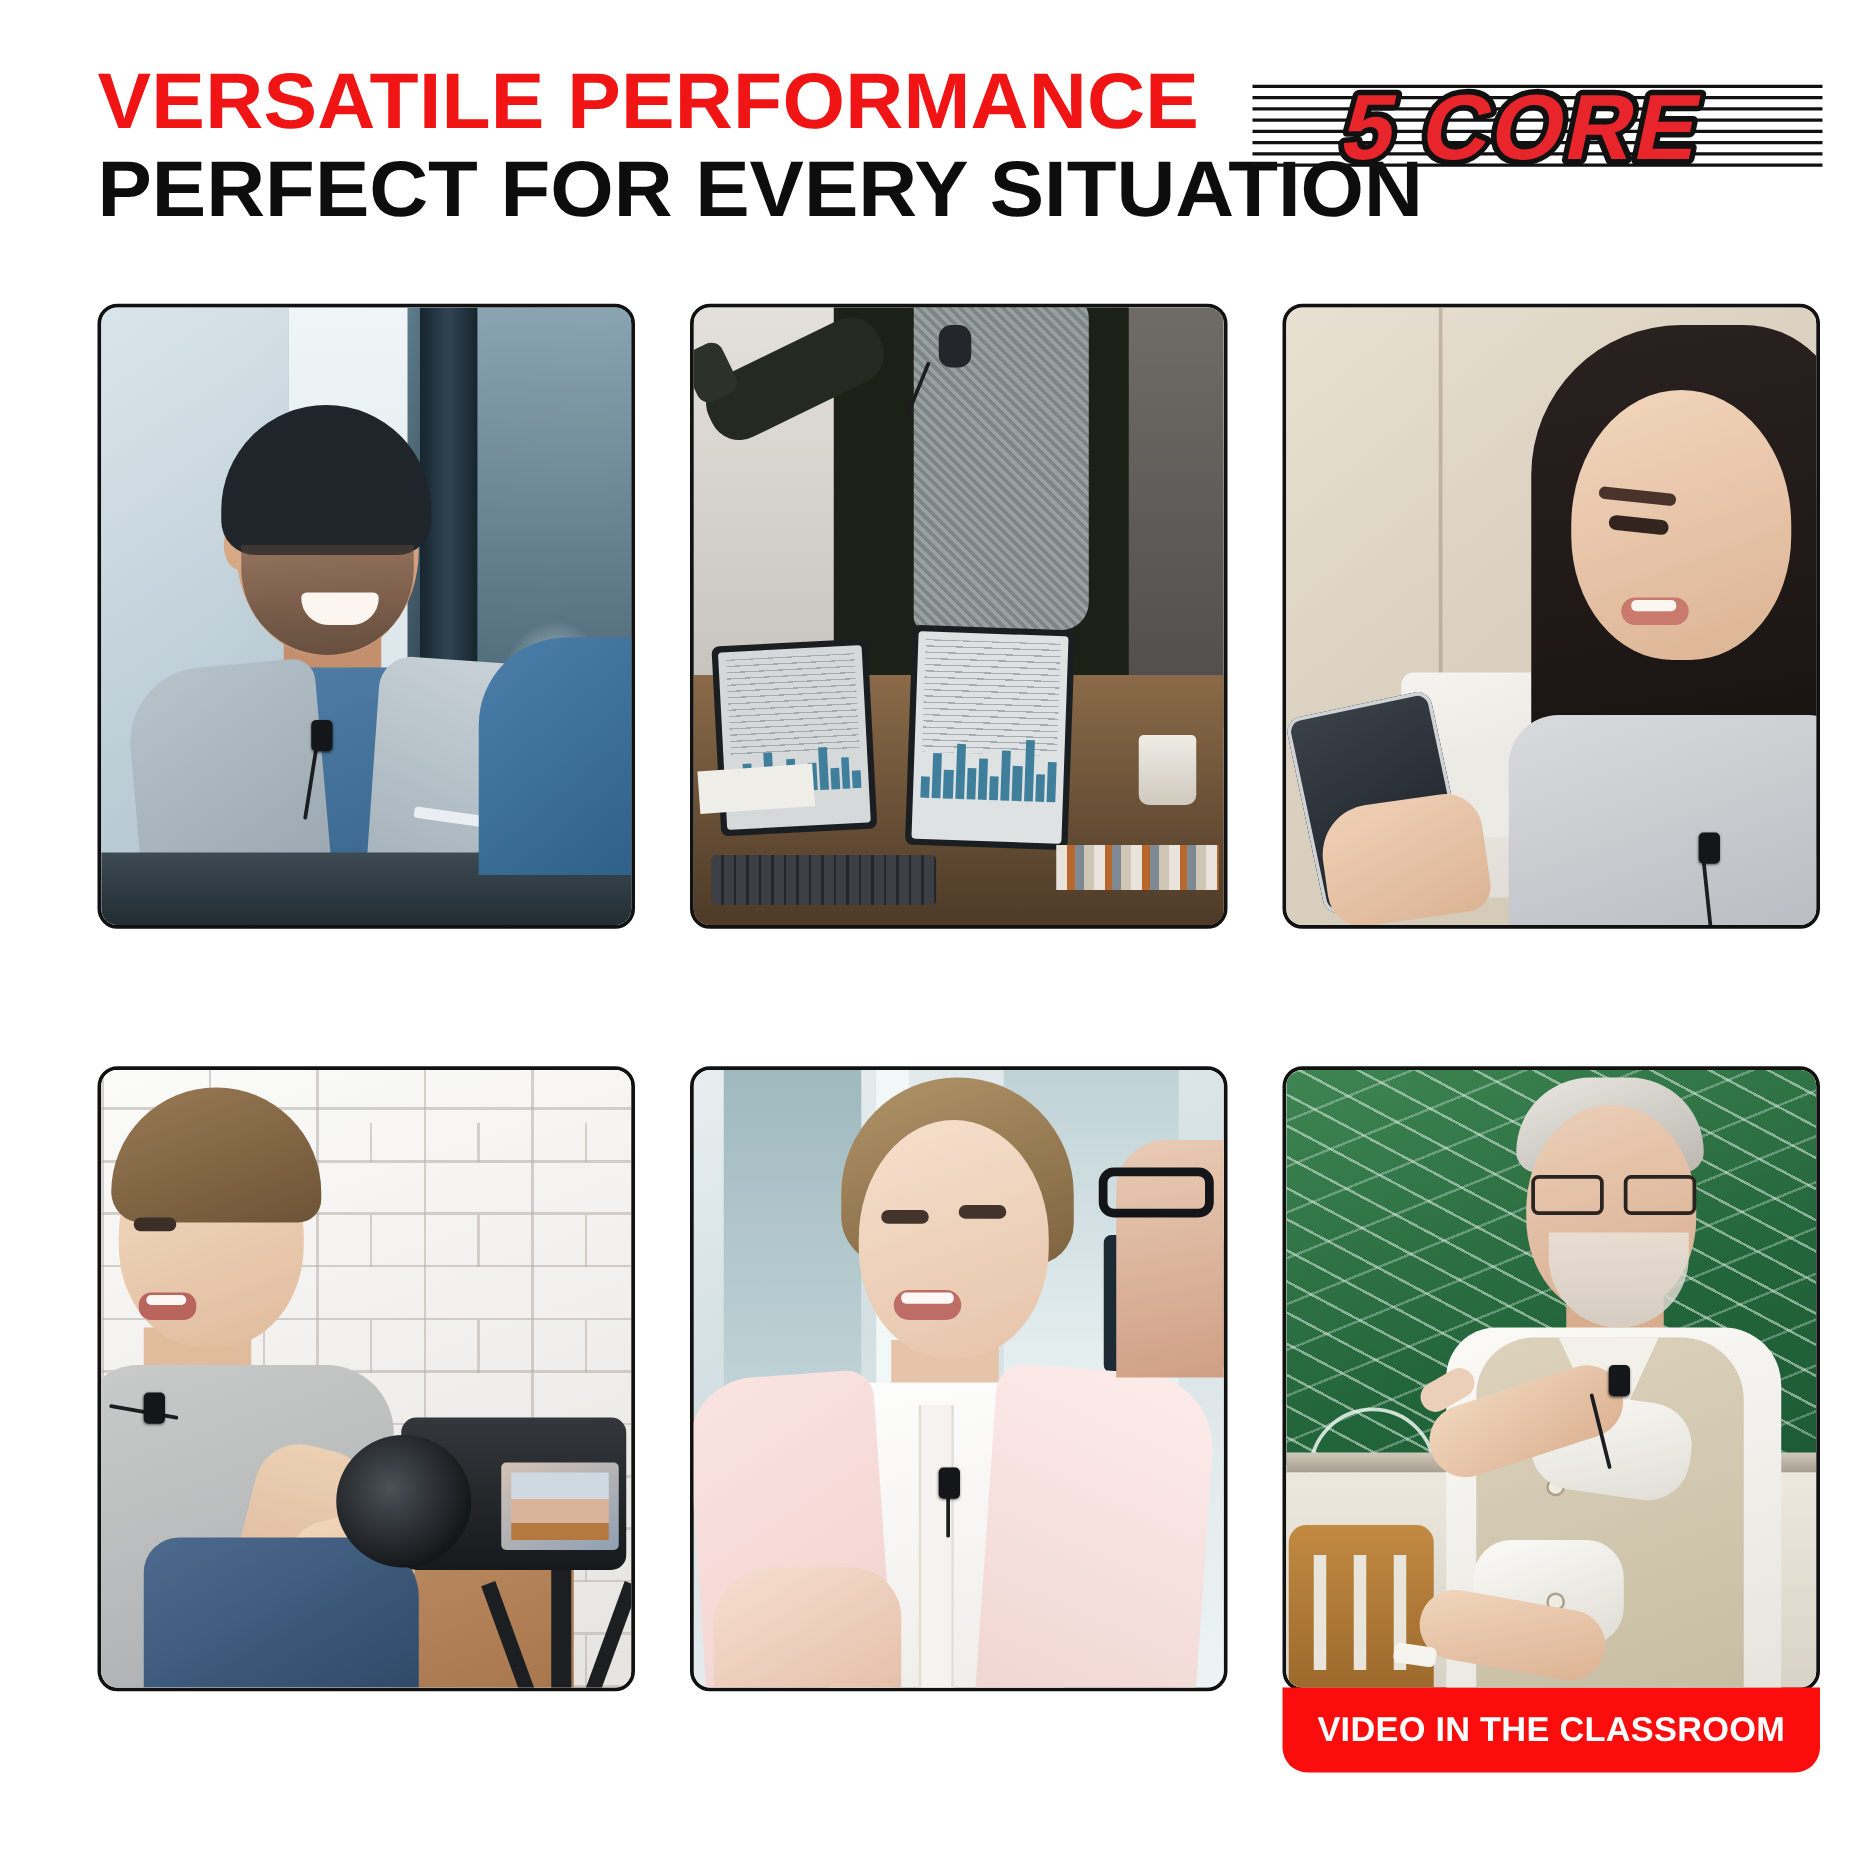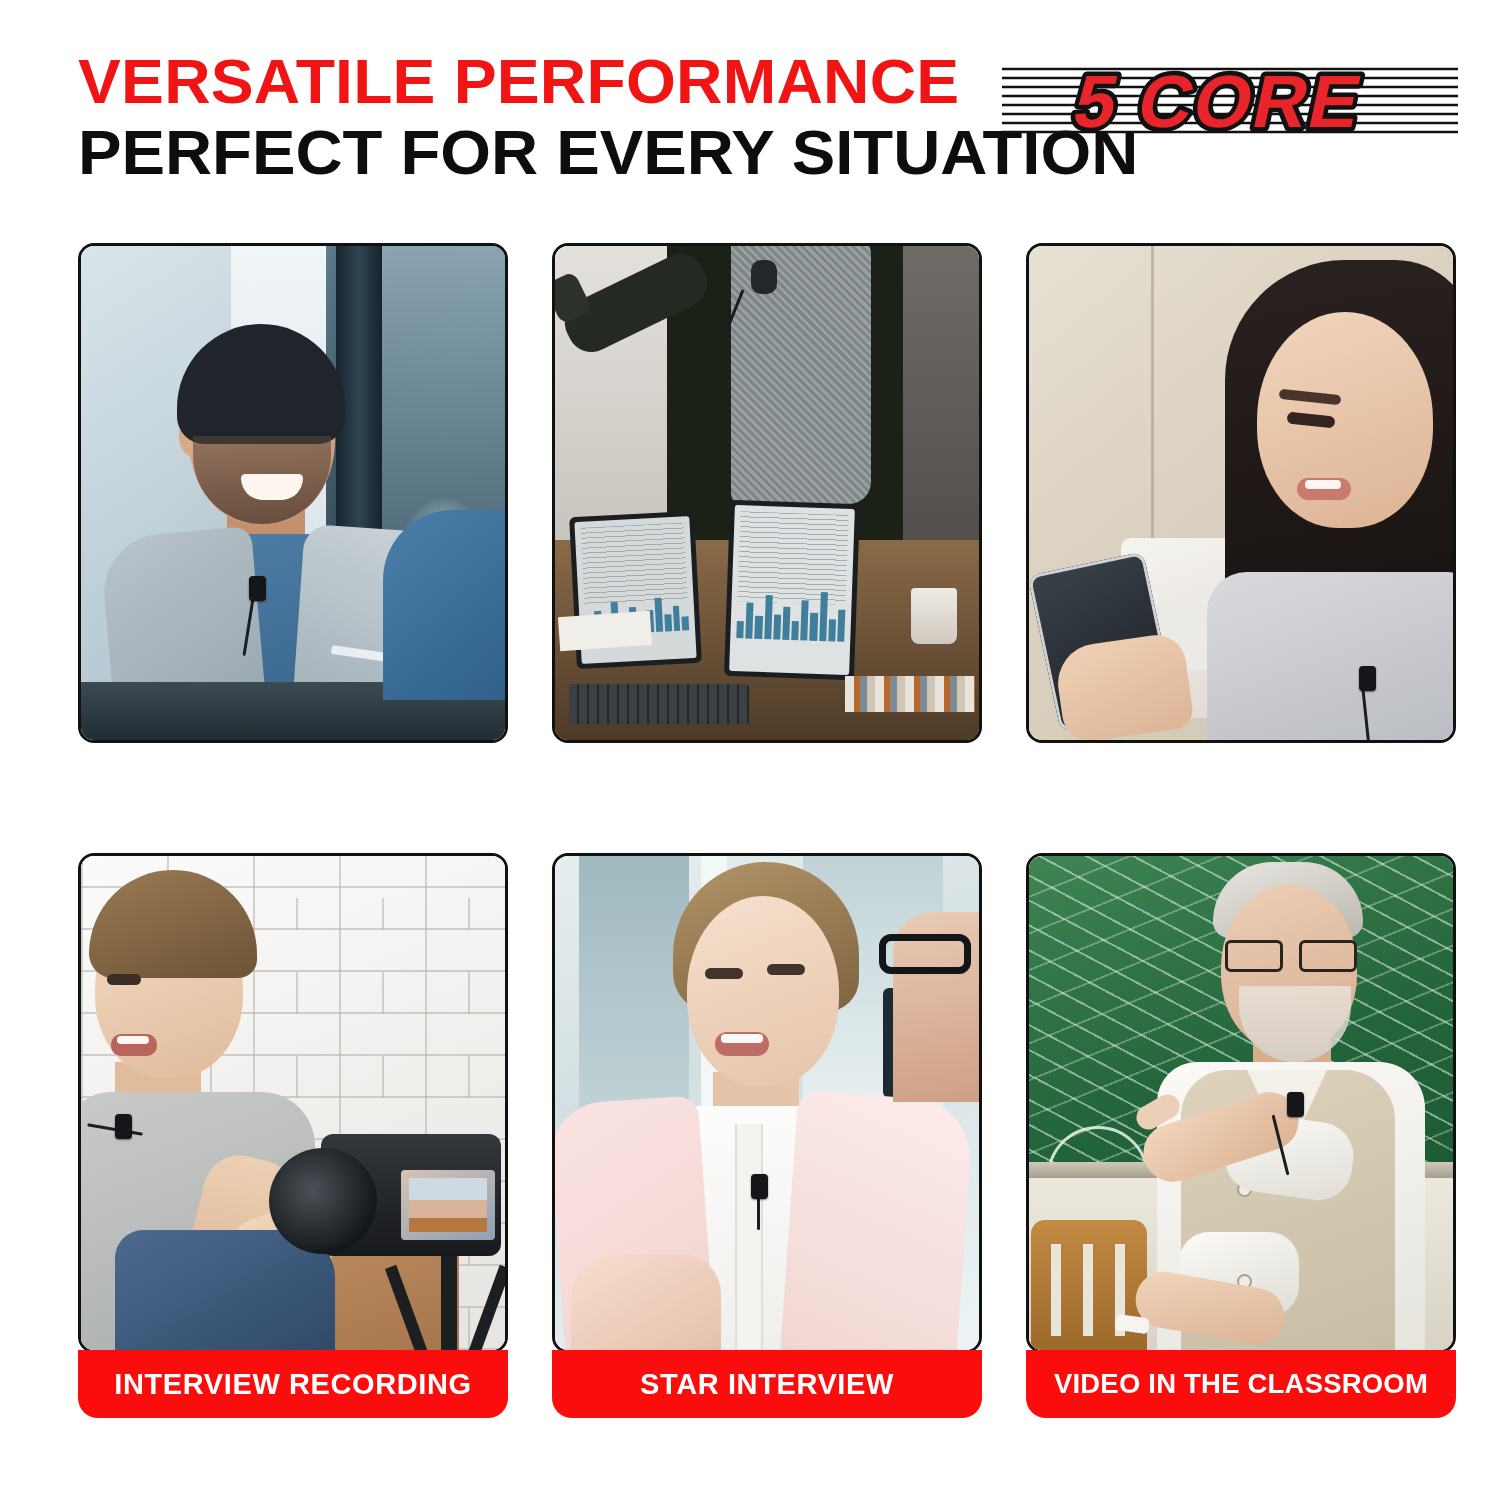--- a/index.html
+++ b/index.html
@@ -601,9 +601,6 @@
           </div>
       </div>
     </div>
-    <div class="caption">
-      <span class="caption-text">INTERVIEW RECORDING</span>
-    </div>
   </div>
 
   <div class="card">

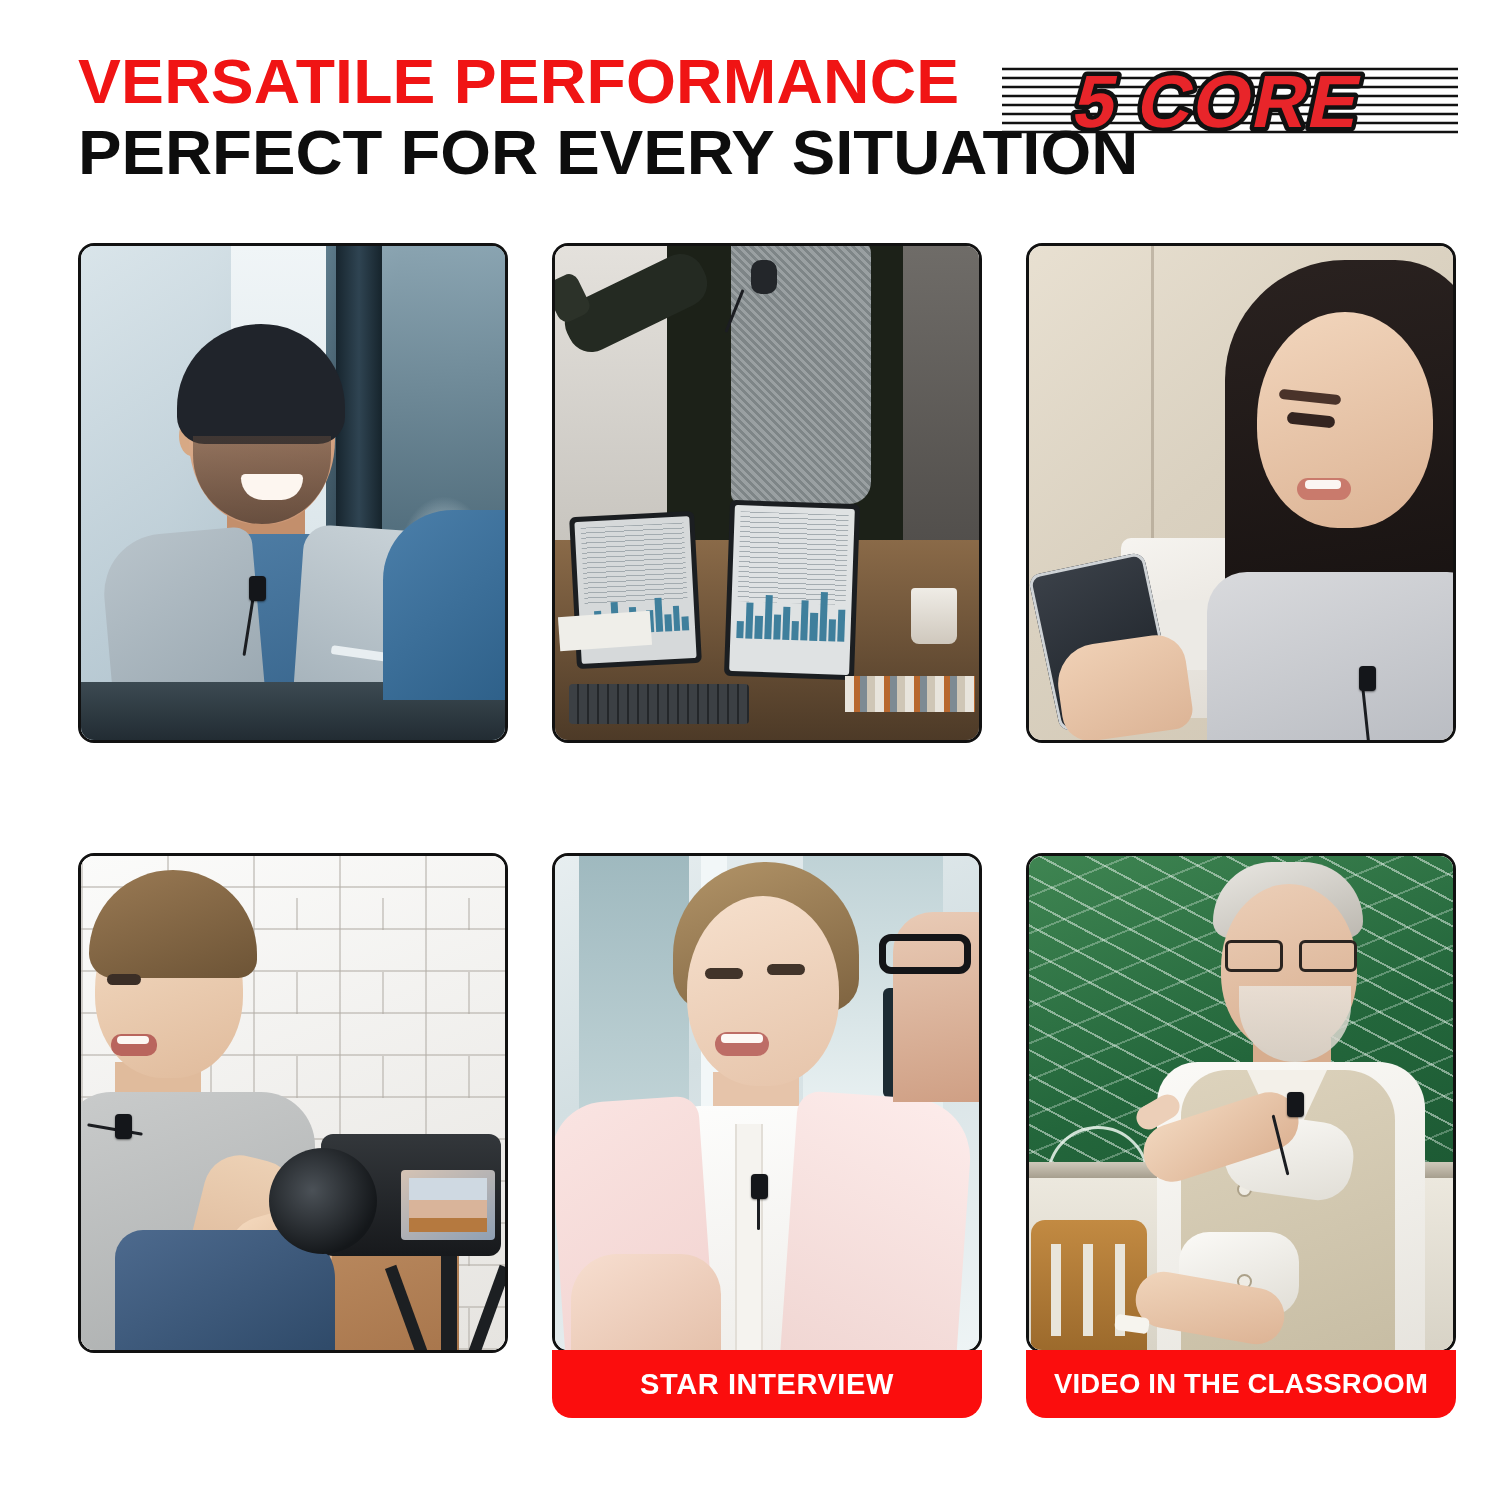--- a/index.html
+++ b/index.html
@@ -629,9 +629,6 @@
         <div class="glasses"></div>
       </div>
     </div>
-    <div class="caption">
-      <span class="caption-text">STAR INTERVIEW</span>
-    </div>
   </div>
 
   <div class="card">

